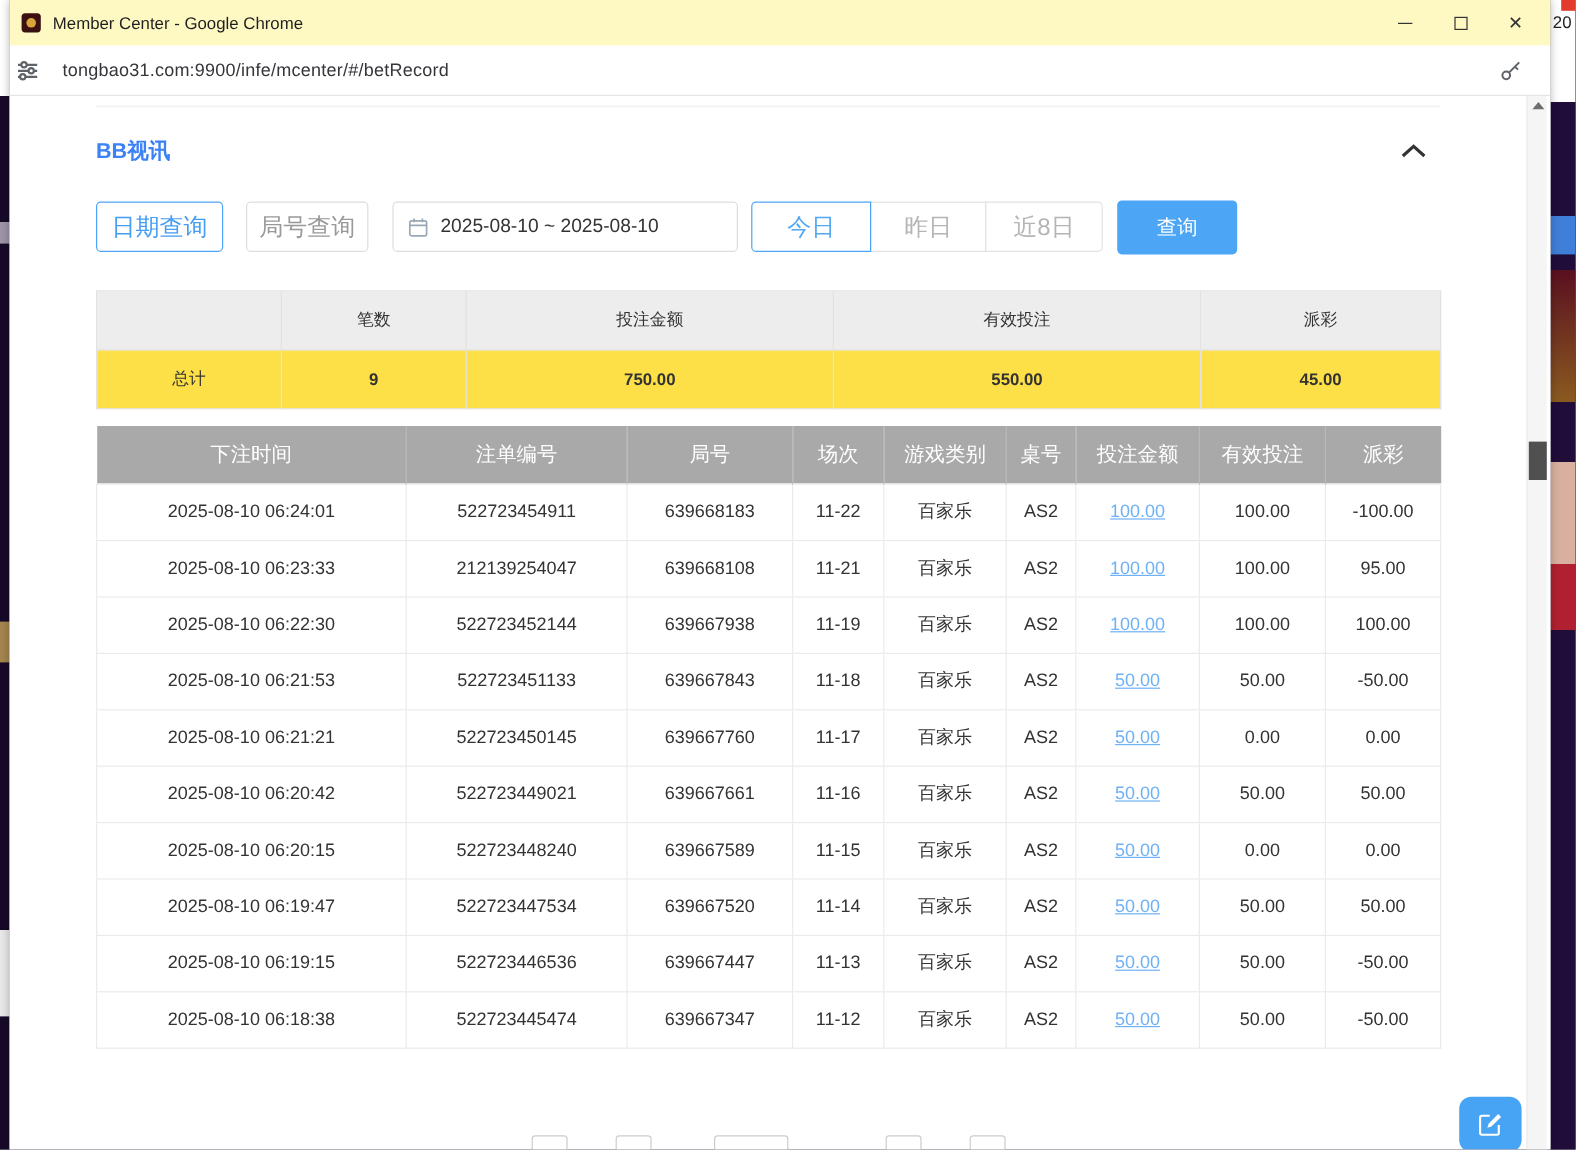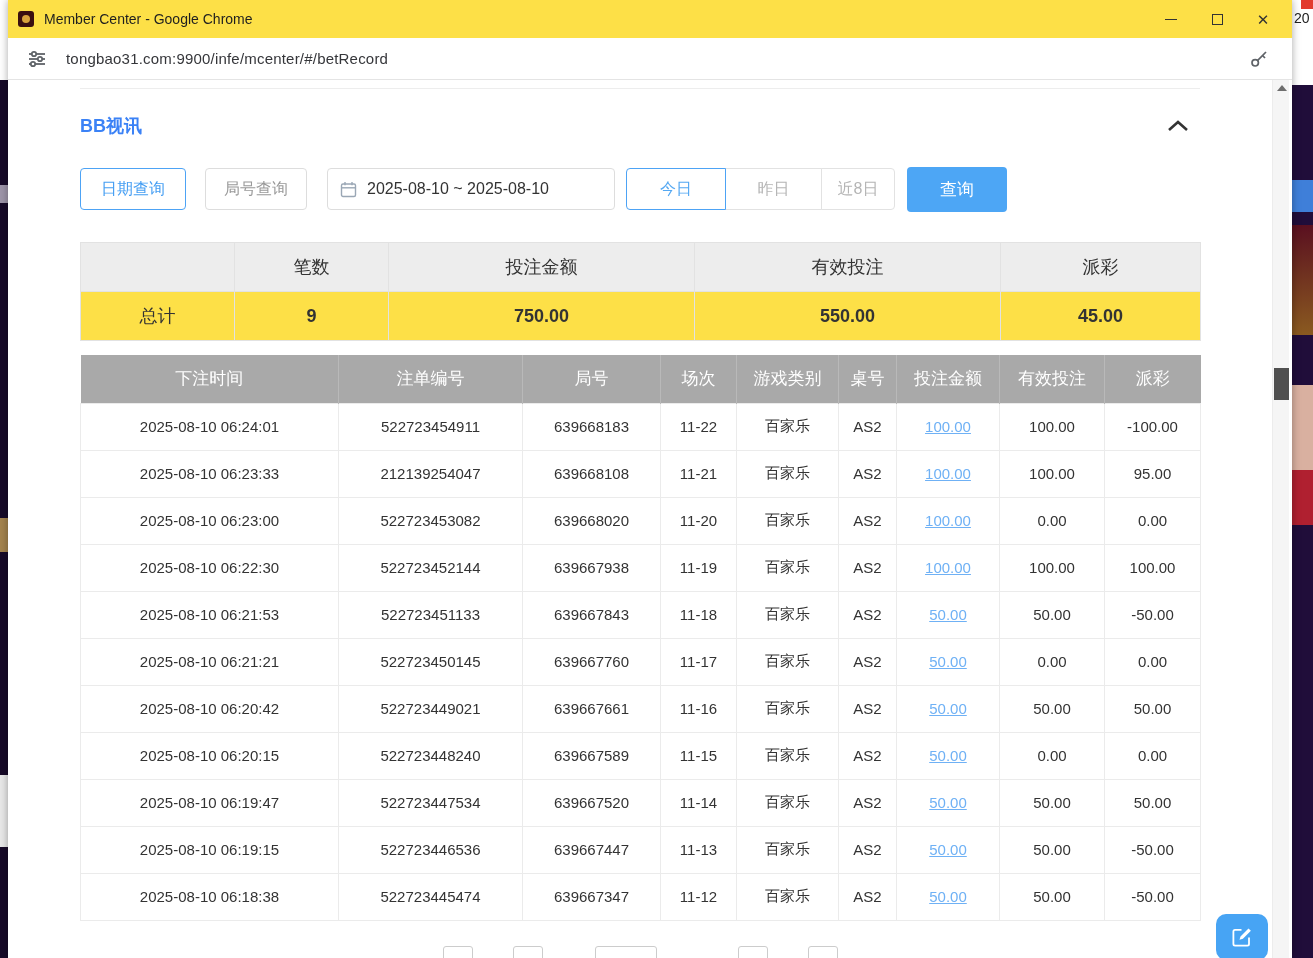--- a/index.html
+++ b/index.html
@@ -23,7 +23,7 @@
   
   .chrome-window { position:absolute; left:8px; top:0; width:1284px; height:958px; background:#fff; box-shadow:0 0 8px rgba(0,0,0,.35); }
 
-  .titlebar { height:38px; display:flex; align-items:center; padding-left:10px; background:#fde047; }
+  .titlebar { height:38px; display:flex; align-items:center; padding-left:10px; background:#fef9c3; }
   .favicon { width:16px; height:16px; border-radius:3px; background:#3a1010; position:relative; flex:0 0 auto; }
   .favicon::after { content:""; position:absolute; left:4px; top:4px; width:8px; height:8px; border-radius:50%; background:#d9a43c; }
   .win-title { margin-left:10px; font-size:14px; color:#1f1f1f; }

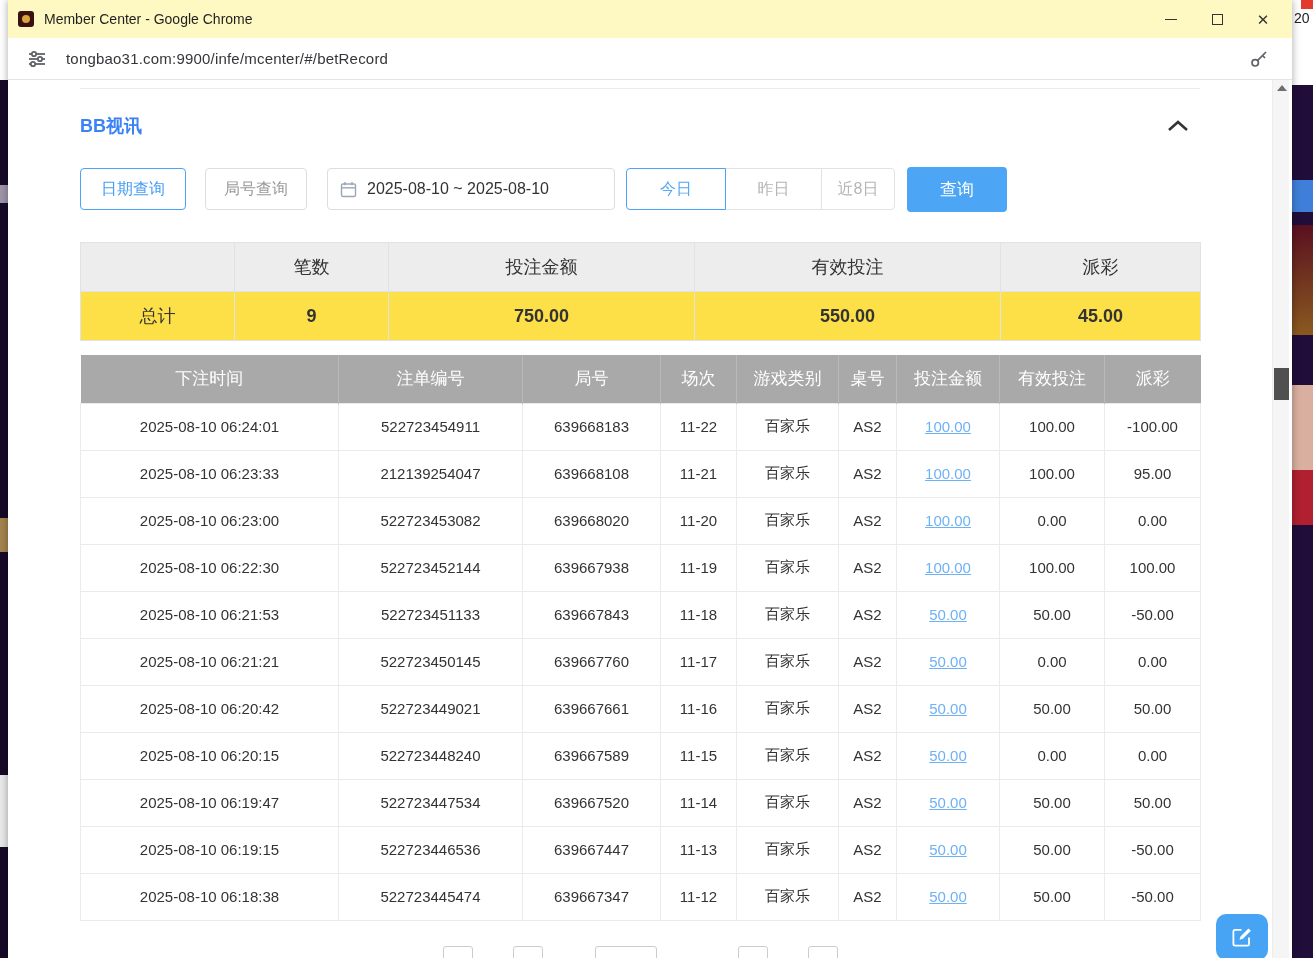--- a/index.html
+++ b/index.html
@@ -33,7 +33,7 @@
   .max-glyph { width:11px; height:11px; border:1px solid #333; display:block; }
   .close-glyph { font-size:15px; color:#333; line-height:1; }
 
-  .urlbar { height:42px; display:flex; align-items:center; border-bottom:1px solid #e4e4e4; padding-left:16px; background:#fff; }
+  .urlbar { height:42px; display:flex; align-items:center; border-bottom:1px solid #e4e4e4; padding-left:2px; background:#fff; }
   .site-info { width:26px; height:26px; display:flex; align-items:center; justify-content:center; border-radius:50%; }
   .url-text { margin-left:16px; font-size:15px; color:#35363a; letter-spacing:.2px; }
   .key-btn { margin-left:auto; margin-right:20px; width:26px; height:26px; display:flex; align-items:center; justify-content:center; }

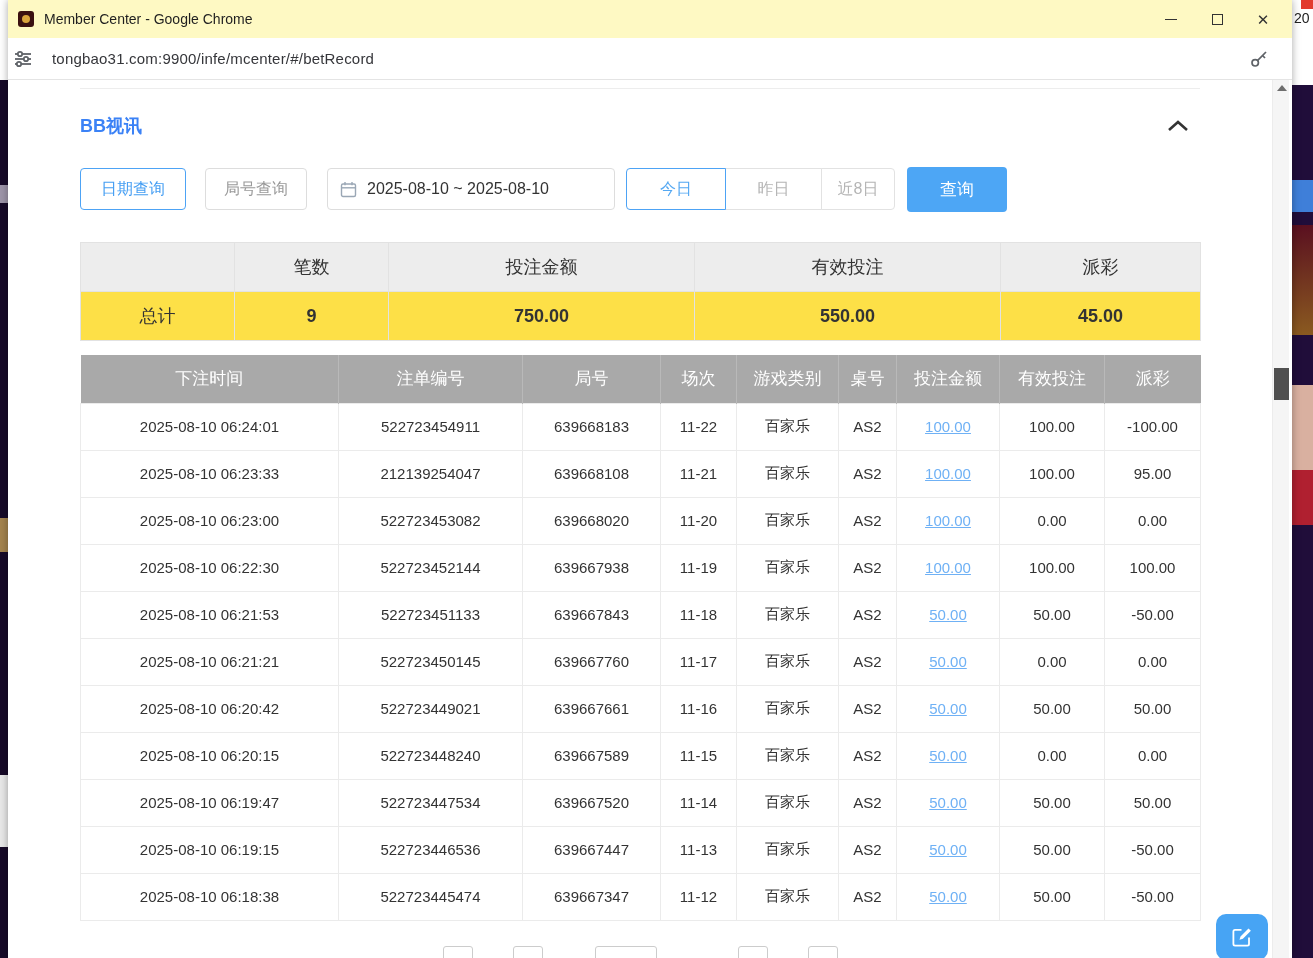--- a/index.html
+++ b/index.html
@@ -45,7 +45,7 @@
   .collapse-chevron { position:absolute; left:1156px; top:36px; width:28px; height:20px; display:flex; align-items:center; justify-content:center; cursor:pointer; }
 
   .filter-row { position:absolute; left:72px; top:86px; height:46px; display:flex; align-items:center; }
-  .btn { height:42px; display:flex; align-items:center; justify-content:center; font-size:16px; background:#fff; border-radius:4px; cursor:pointer; }
+  .btn { height:42px; display:flex; align-items:center; justify-content:center; font-size:20px; background:#fff; border-radius:4px; cursor:pointer; }
   .btn-date-query { width:106px; border:1px solid #4da3f5; color:#459ef3; }
   .btn-round-query { width:102px; border:1px solid #ddd; color:#999; margin-left:19px; }
   .date-input { width:288px; height:42px; border:1px solid #ddd; border-radius:4px; margin-left:20px; display:flex; align-items:center; padding:0 12px; cursor:pointer; }

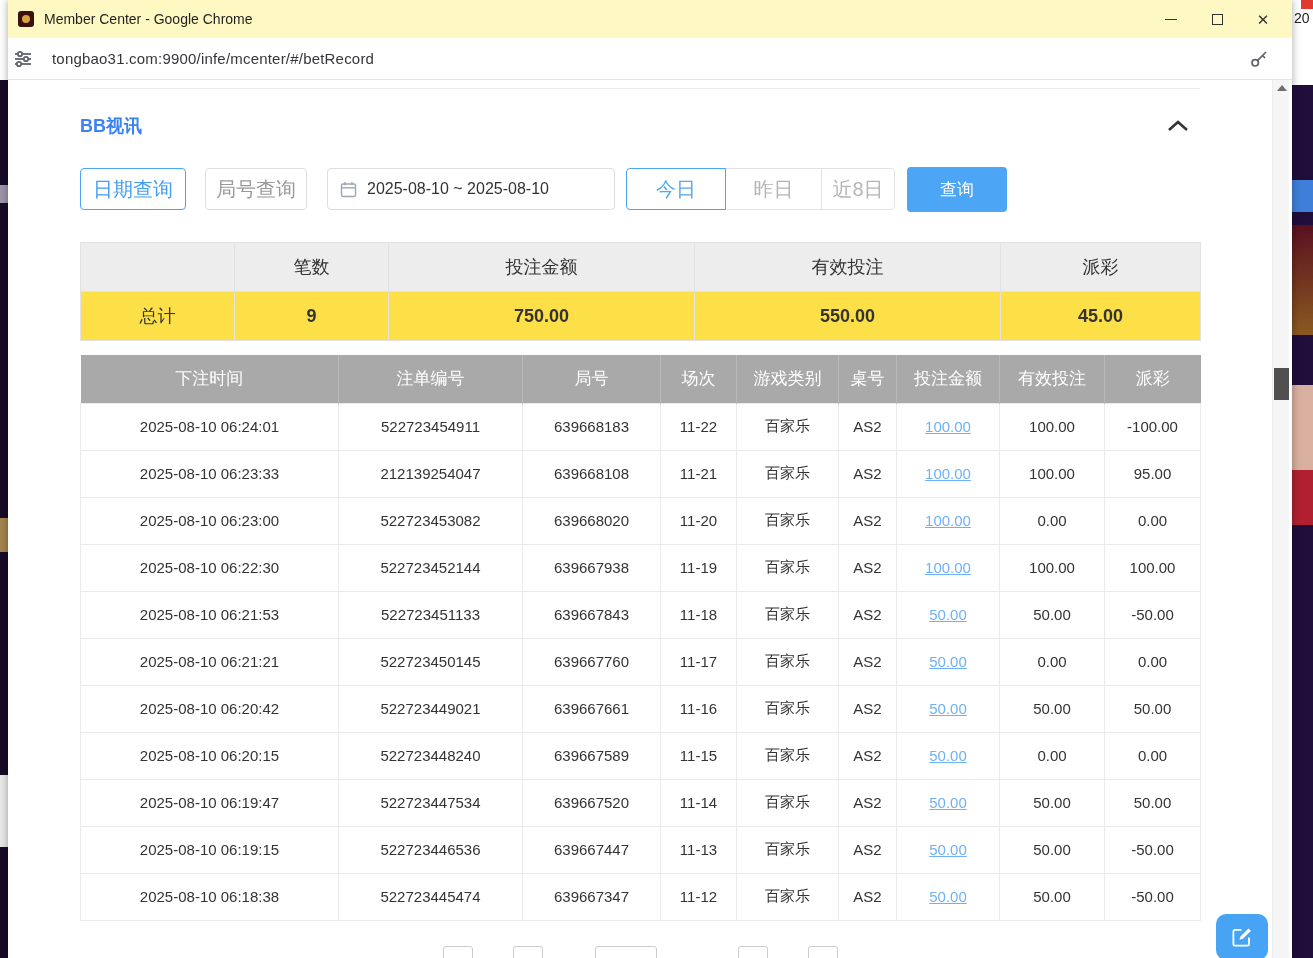--- a/index.html
+++ b/index.html
@@ -55,7 +55,7 @@
   .btn-group .btn { border-radius:0; }
   .btn-today { width:100px; border:1px solid #4da3f5; color:#55a8f2; z-index:2; border-radius:4px 0 0 4px !important; }
   .btn-yday { width:97px; border:1px solid #e2e2e2; color:#b5b5b5; margin-left:-1px; }
-  .btn-last8 { width:74px; border:1px solid #e2e2e2; color:#b5b5b5; margin-left:-1px; border-radius:0 4px 4px 0 !important; }
+  .btn-last8 { width:98px; border:1px solid #e2e2e2; color:#b5b5b5; margin-left:-1px; border-radius:0 4px 4px 0 !important; }
   .btn-search { width:100px; height:45px; background:#4da6f5; border:none; color:#fff; margin-left:12px; font-size:17px; }
 
   table { border-collapse:collapse; table-layout:fixed; }

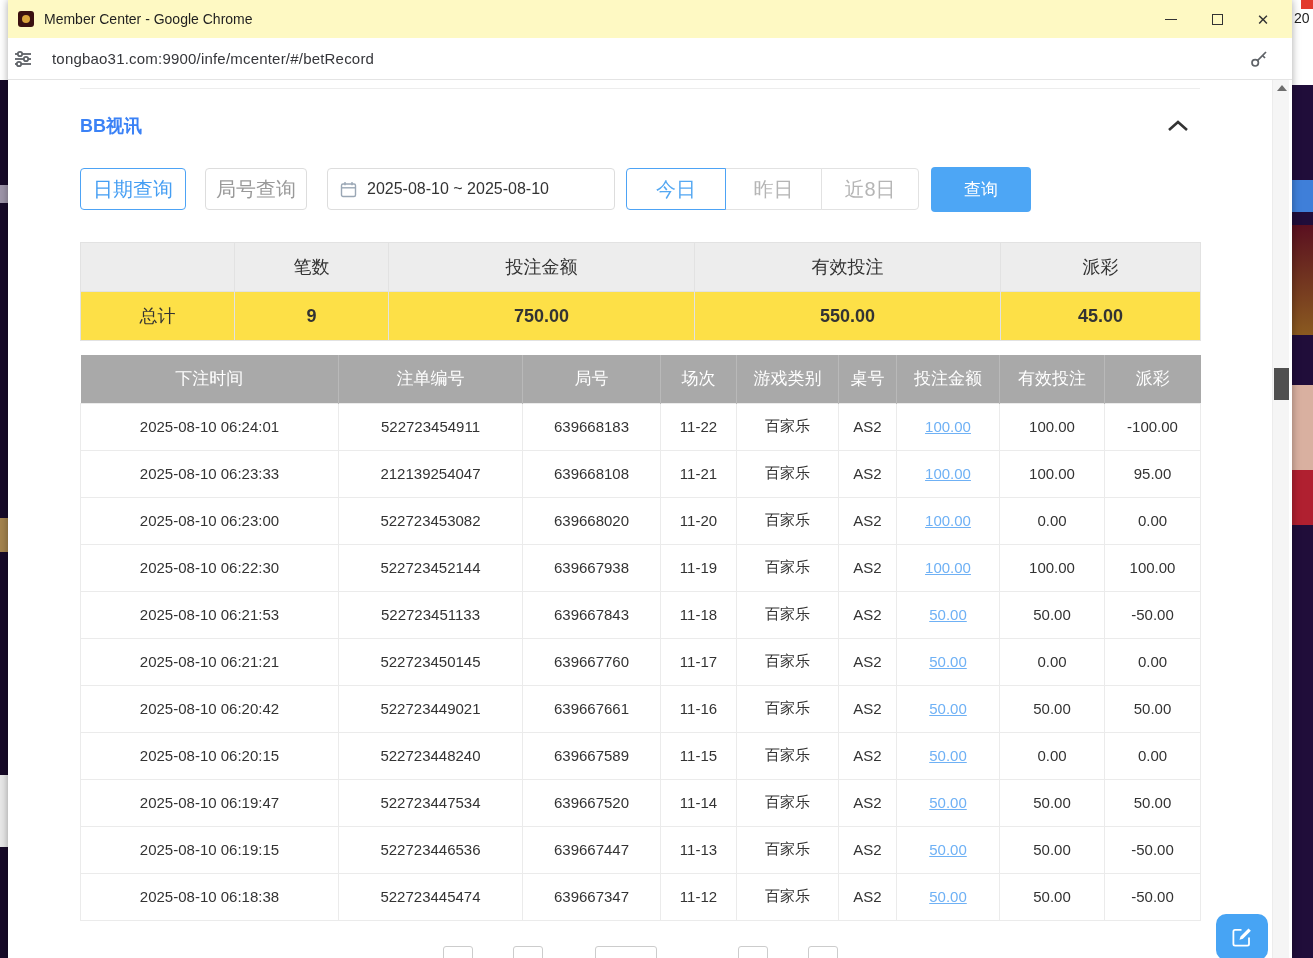--- a/index.html
+++ b/index.html
@@ -60,7 +60,7 @@
 
   table { border-collapse:collapse; table-layout:fixed; }
   .summary-table { position:absolute; left:72px; top:162px; width:1120px; }
-  .summary-table td { border:1px solid #e2e2e2; height:49px; text-align:center; font-size:18px; color:#333; }
+  .summary-table td { border:1px solid #e2e2e2; height:49px; text-align:center; font-size:14px; color:#333; }
   .sum-head td { background:#ededed; }
   .sum-body td { background:#fde047; }
   .sum-val { font-weight:700; }

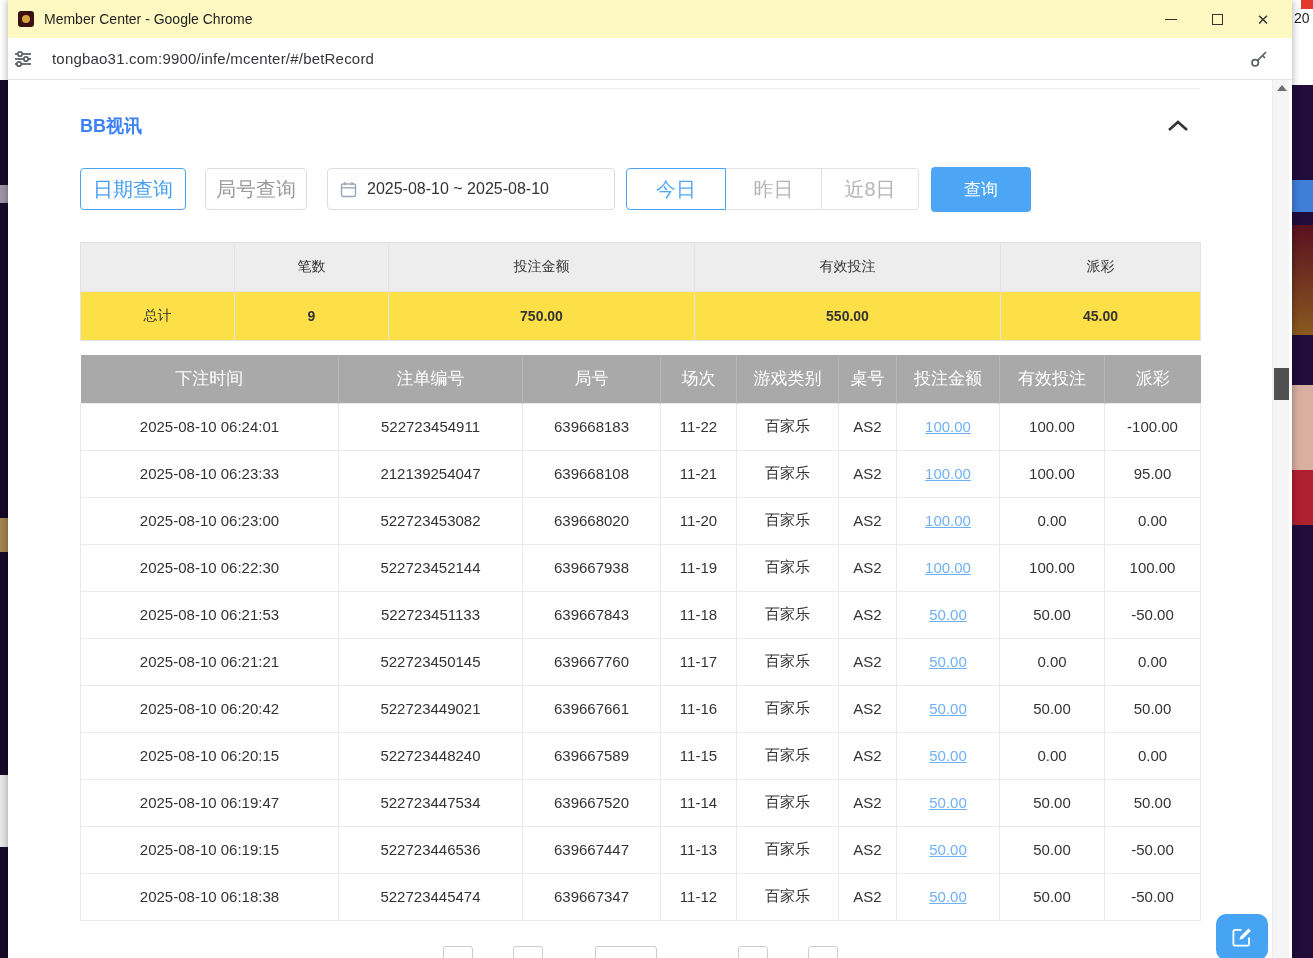--- a/index.html
+++ b/index.html
@@ -240,17 +240,6 @@
               <td class="c8">95.00</td>
             </tr>
             <tr>
-              <td class="c0">2025-08-10 06:23:00</td>
-              <td class="c1">522723453082</td>
-              <td class="c2">639668020</td>
-              <td class="c3">11-20</td>
-              <td class="c4">百家乐</td>
-              <td class="c5">AS2</td>
-              <td class="c6"><a class="amt-link">100.00</a></td>
-              <td class="c7">0.00</td>
-              <td class="c8">0.00</td>
-            </tr>
-            <tr>
               <td class="c0">2025-08-10 06:22:30</td>
               <td class="c1">522723452144</td>
               <td class="c2">639667938</td>

